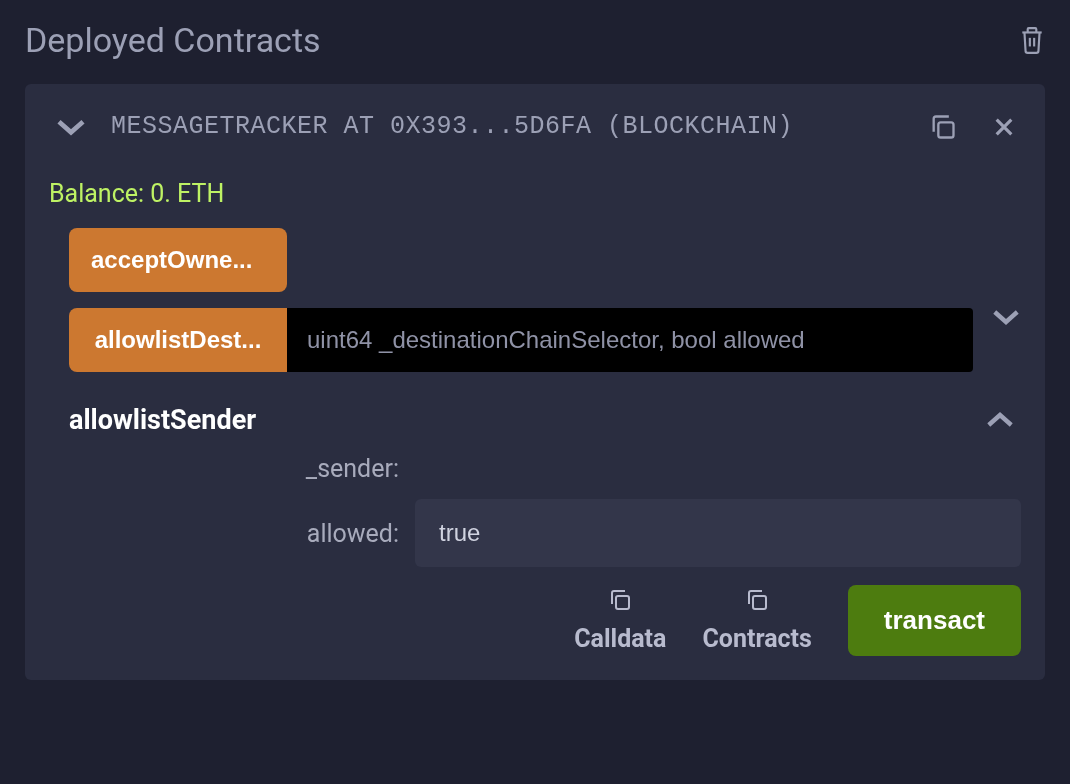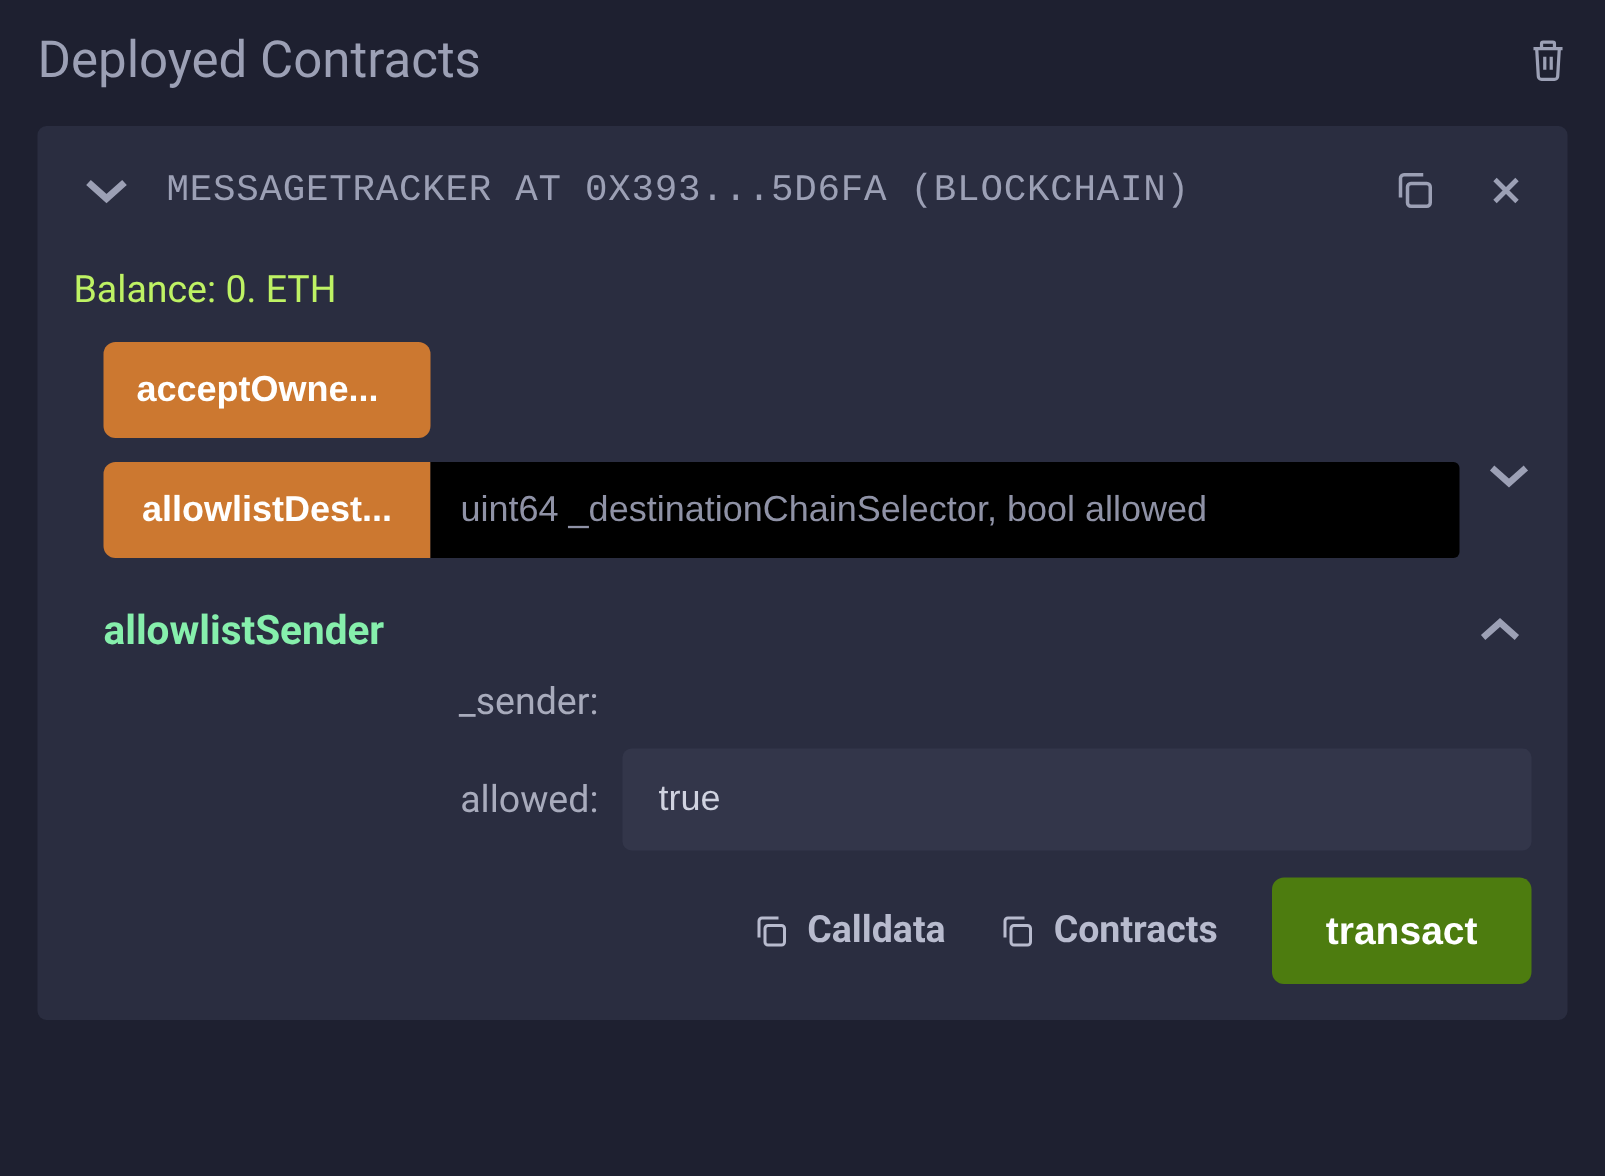--- a/index.html
+++ b/index.html
@@ -129,7 +129,7 @@
     .expanded-title {
       font-size: 27px;
       font-weight: 700;
-      color: #86efac;
+      color: #ffffff;
     }
     .collapse-icon {
       cursor: pointer;

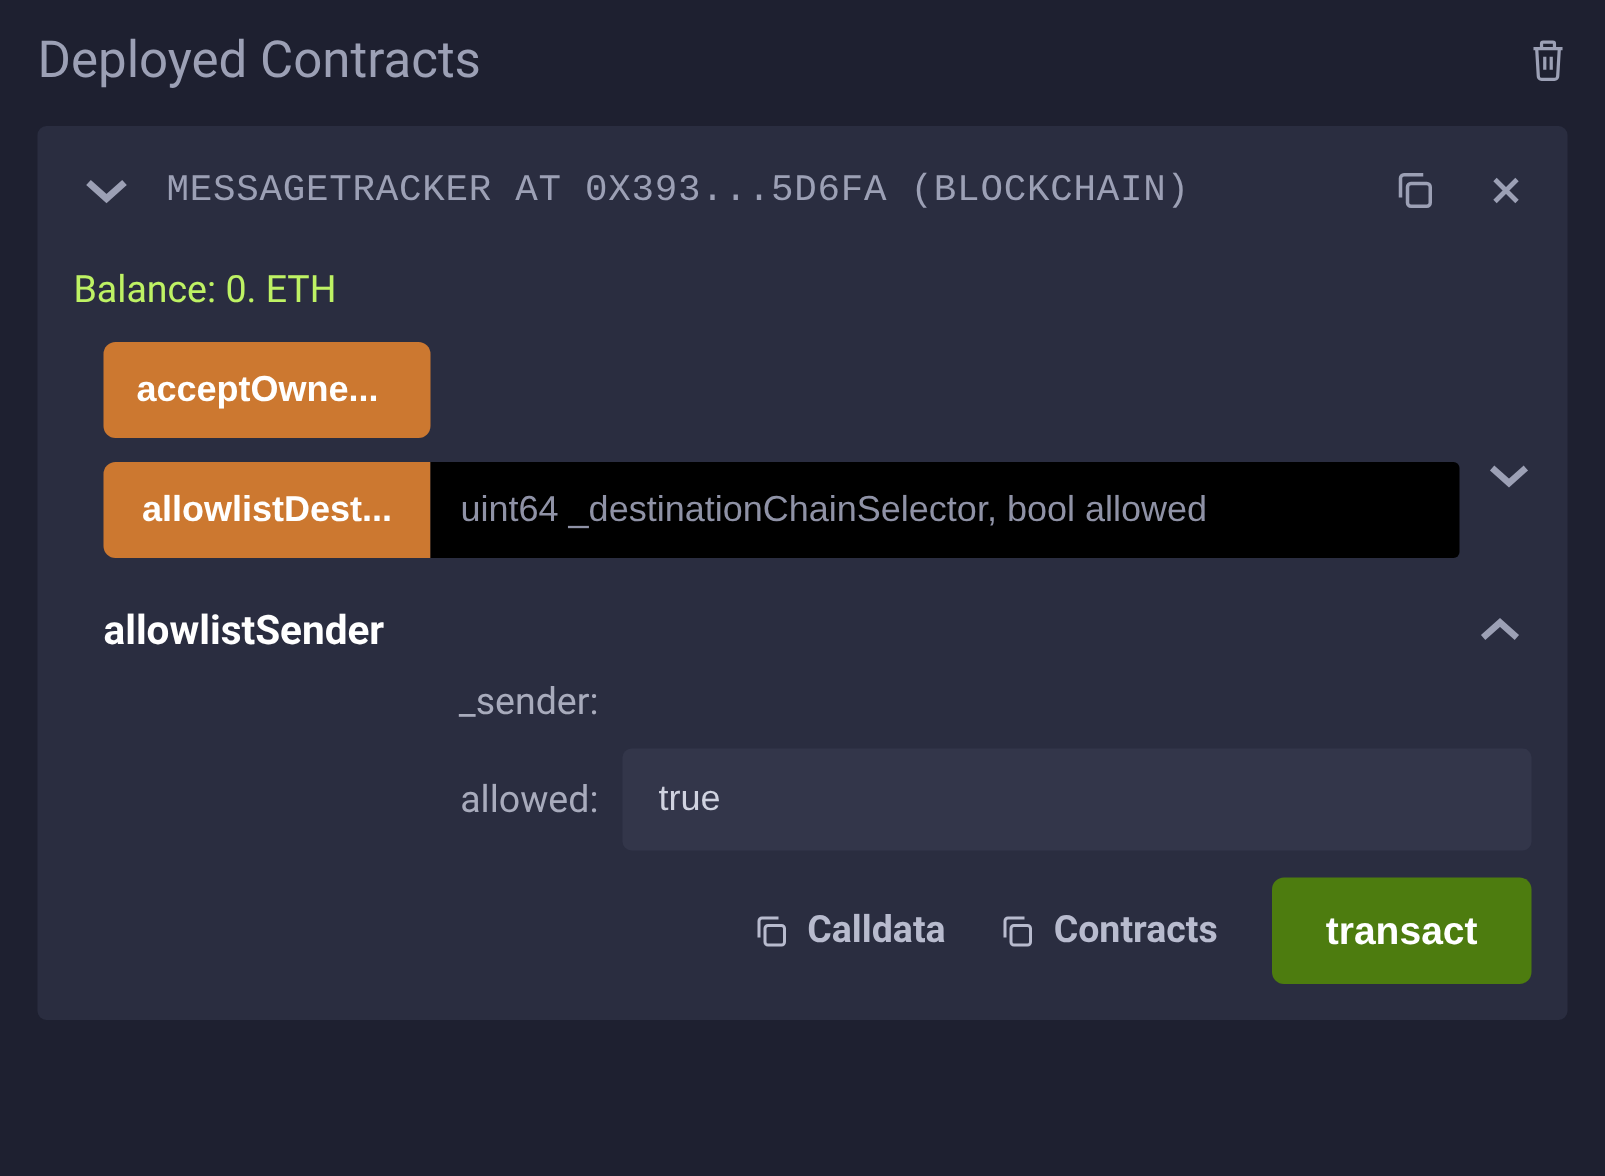--- a/index.html
+++ b/index.html
@@ -172,6 +172,7 @@
       font-weight: 700;
       color: #b8bbce;
       cursor: pointer;
+      flex-direction: column;
     }
     .transact-button {
       background: #4d7c0f;

